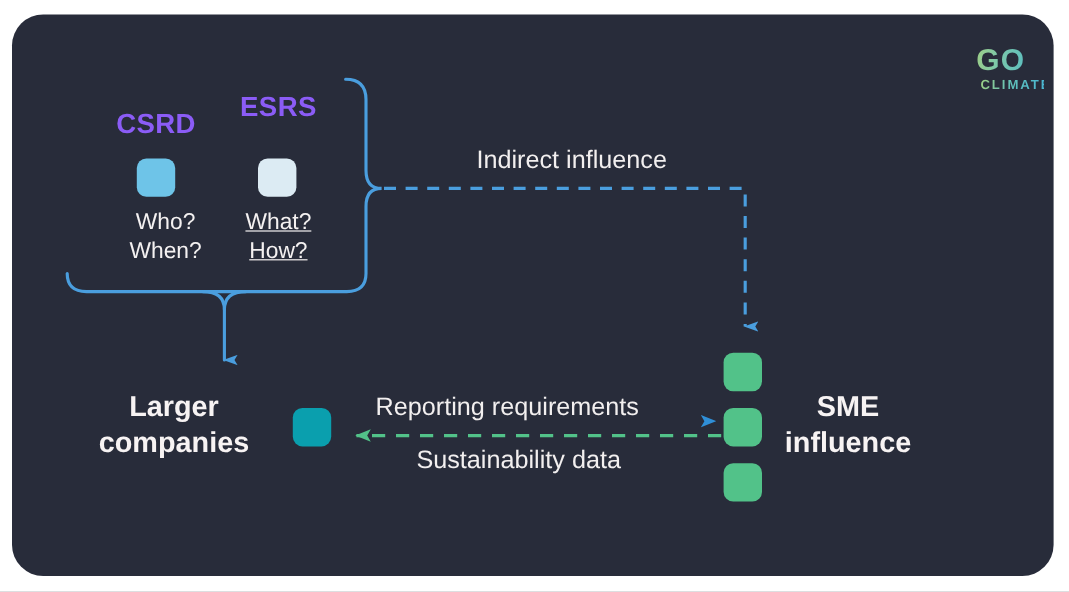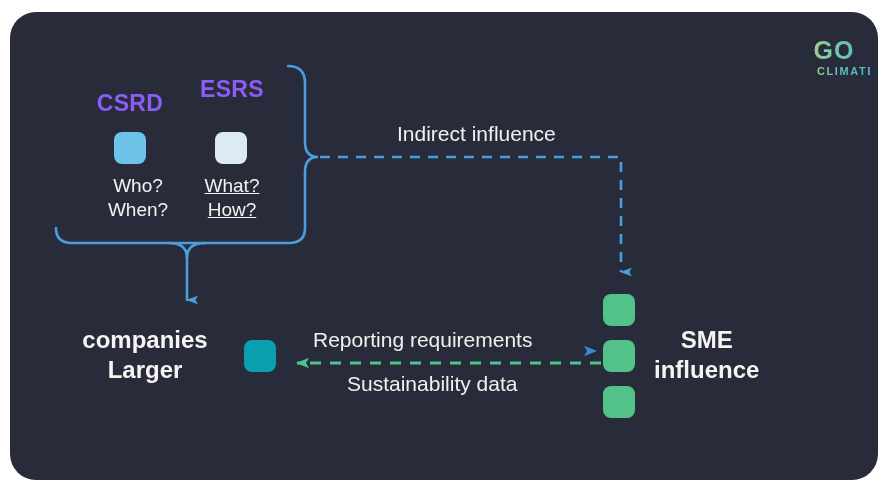--- a/index.html
+++ b/index.html
@@ -200,8 +200,8 @@
   <div class="flow-label lbl-sustain">Sustainability data</div>
 
   <div class="big-label lbl-larger">
+    <div>Larger</div>
     <div>companies</div>
-    <div>Larger</div>
   </div>
   <div class="sq sq-teal"></div>
 

